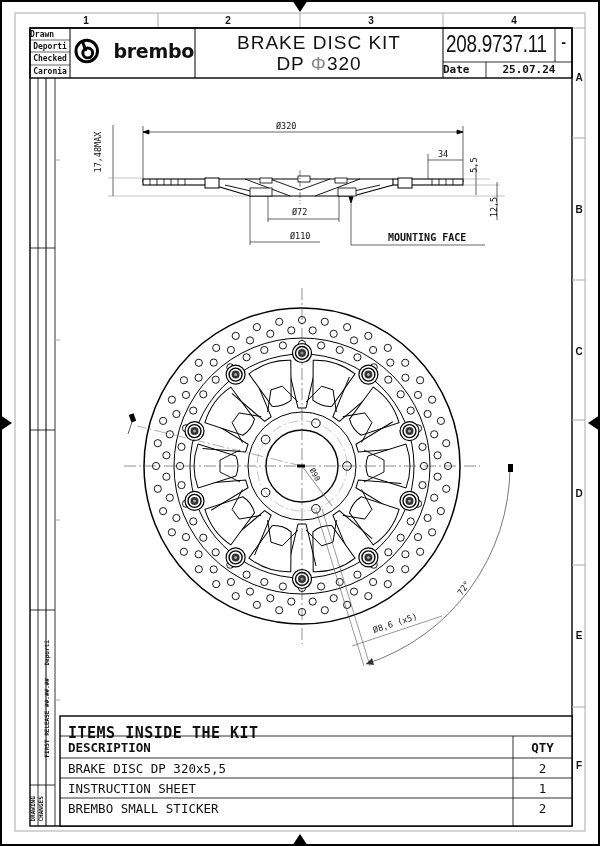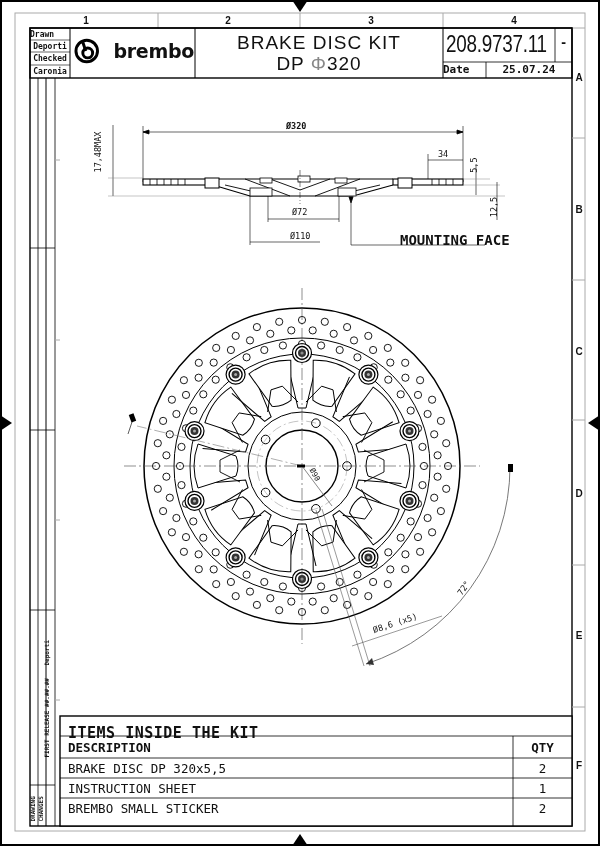--- a/index.html
+++ b/index.html
@@ -465,7 +465,7 @@
 <div class="abs grid-lbl" style="left:573px;top:630px;width:12px;text-align:center;">E</div>
 <div class="abs grid-lbl" style="left:573px;top:760px;width:12px;text-align:center;">F</div>
 
-<div class="abs dim" style="left:286px;top:121px;font-weight:bold;">Ø320</div>
+<div class="abs dim" style="left:276px;top:121px;">Ø320</div>
 <div class="abs dim" style="left:68px;top:147px;transform:rotate(-90deg);transform-origin:center;width:60px;text-align:center;">17,48MAX</div>
 <div class="abs dim" style="left:438px;top:149px;">34</div>
 <div class="abs dim" style="left:466px;top:160px;transform:rotate(-90deg);">5,5</div>

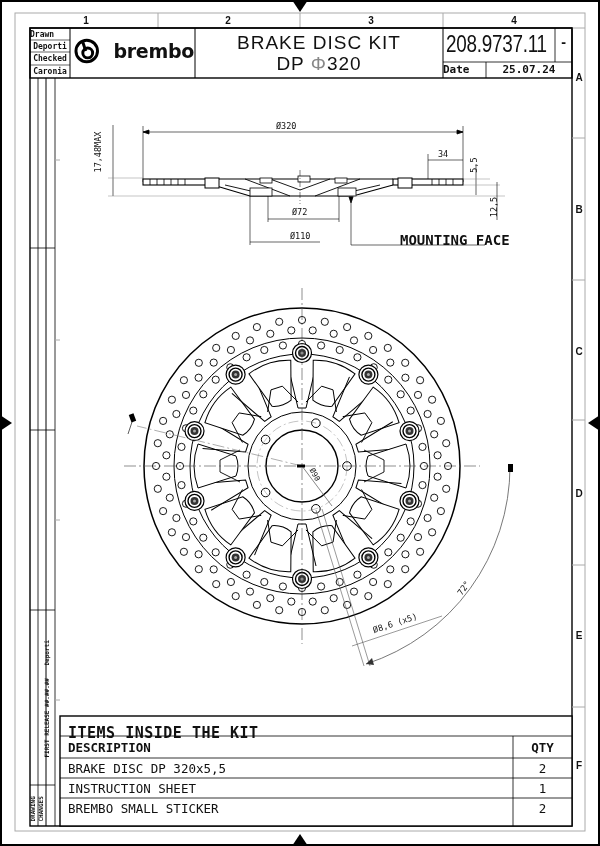--- a/index.html
+++ b/index.html
@@ -472,7 +472,7 @@
 <div class="abs dim" style="left:484px;top:202px;transform:rotate(-90deg);">12,5</div>
 <div class="abs dim" style="left:292px;top:207px;">Ø72</div>
 <div class="abs dim" style="left:290px;top:231px;">Ø110</div>
-<div class="abs mono-b" style="left:400px;top:232px;font-size:14px;">MOUNTING FACE</div>
+<div class="abs mono-b" style="left:388px;top:232px;font-size:10px;">MOUNTING FACE</div>
 
 <div class="abs dim" style="left:308px;top:470px;transform:rotate(62deg);font-size:7.5px;">Ø90</div>
 <div class="abs dim" style="left:372px;top:618px;transform:rotate(-18deg);">Ø8,6 (x5)</div>

